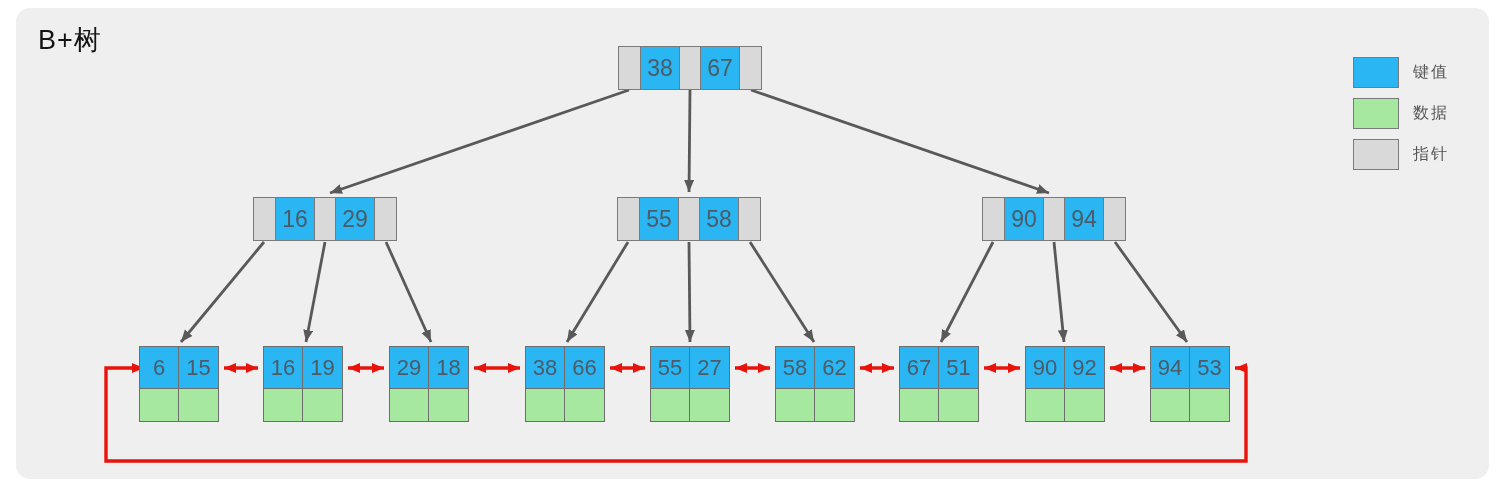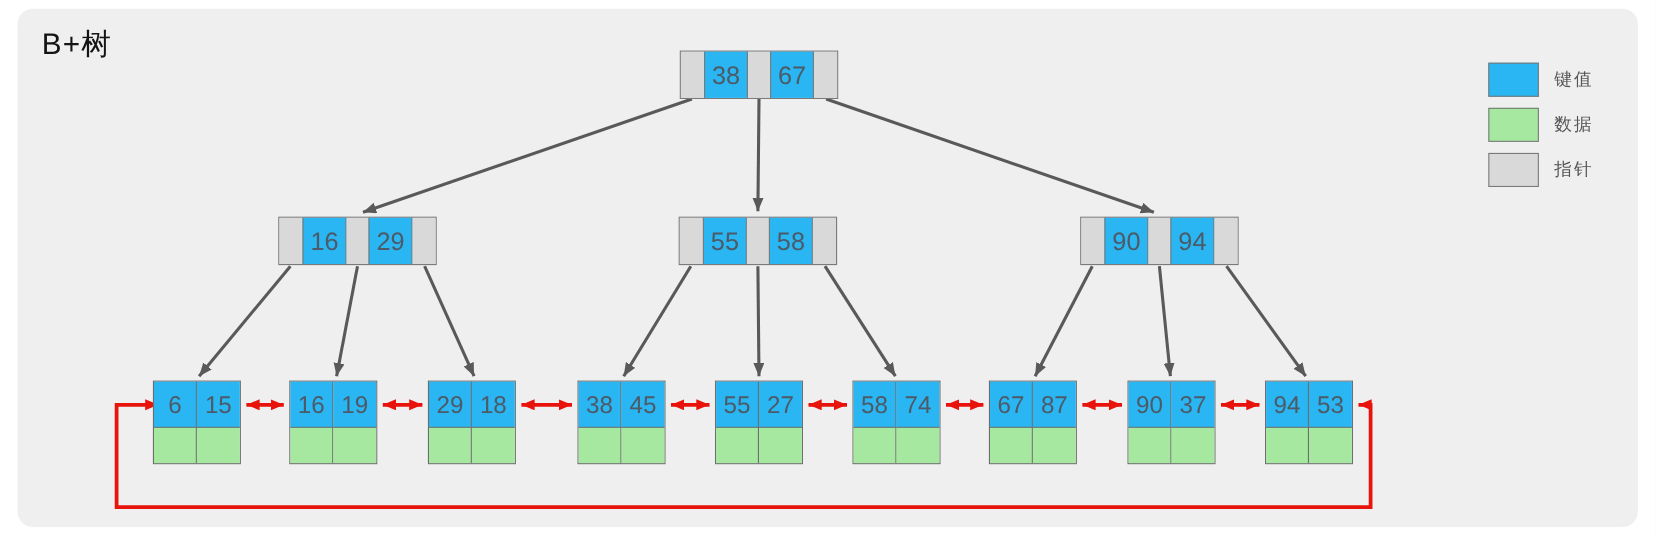--- a/index.html
+++ b/index.html
@@ -126,7 +126,7 @@
   </div>
   <div class="leaf" style="left:525px;top:346px">
     <div class="kcell k1">38</div>
-    <div class="kcell">45</div>
+    <div class="kcell">66</div>
     <div class="dcell d1"></div>
     <div class="dcell"></div>
   </div>

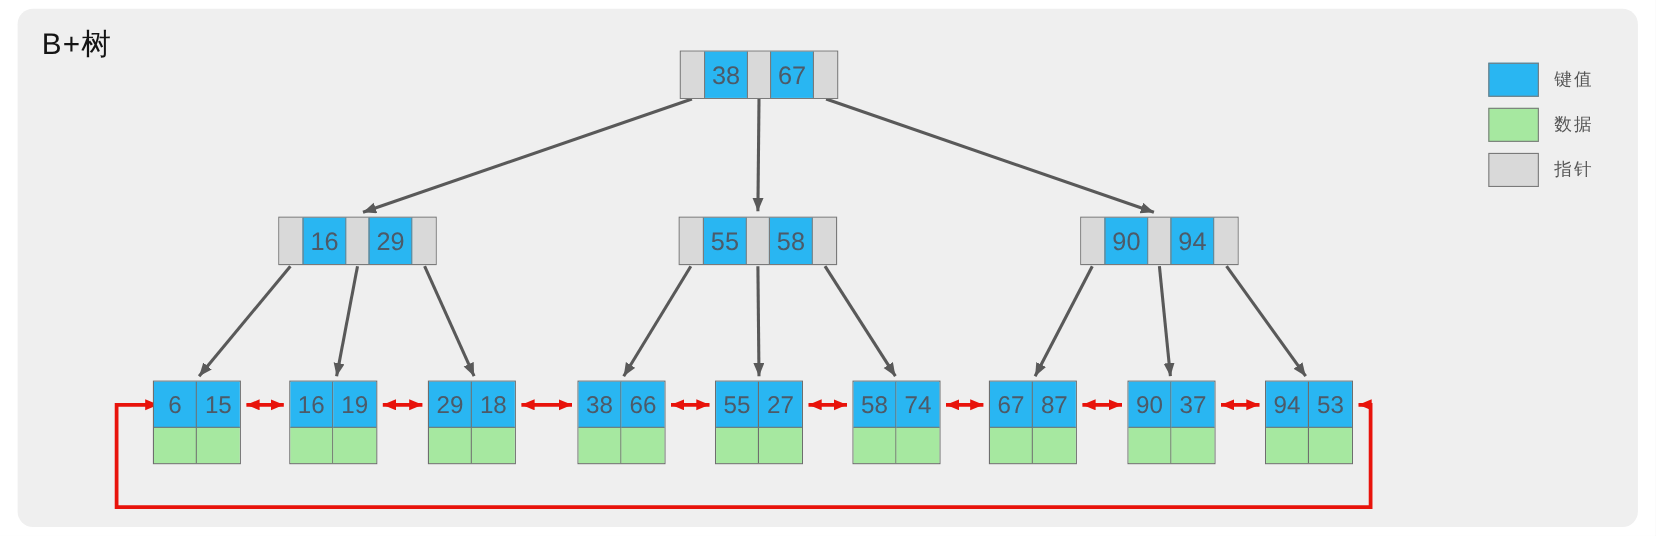--- a/index.html
+++ b/index.html
@@ -138,7 +138,7 @@
   </div>
   <div class="leaf" style="left:775px;top:346px">
     <div class="kcell k1">58</div>
-    <div class="kcell">74</div>
+    <div class="kcell">62</div>
     <div class="dcell d1"></div>
     <div class="dcell"></div>
   </div>

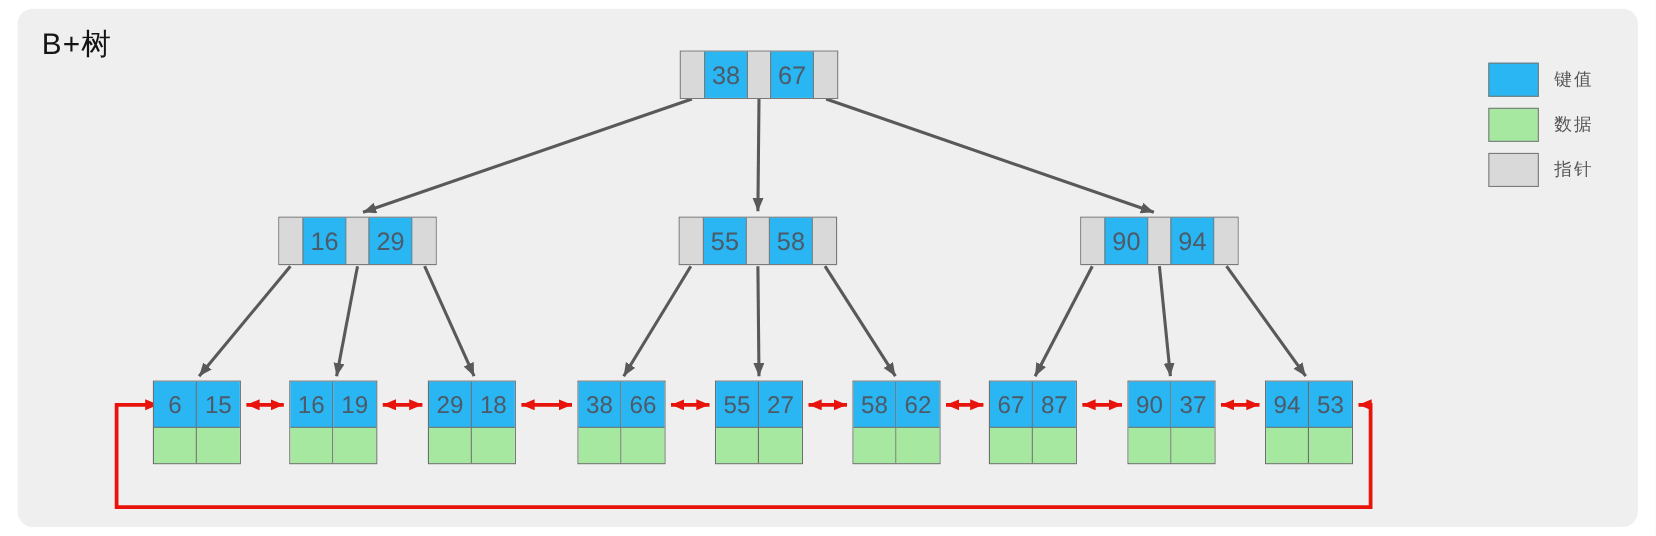--- a/index.html
+++ b/index.html
@@ -144,7 +144,7 @@
   </div>
   <div class="leaf" style="left:899px;top:346px">
     <div class="kcell k1">67</div>
-    <div class="kcell">87</div>
+    <div class="kcell">51</div>
     <div class="dcell d1"></div>
     <div class="dcell"></div>
   </div>

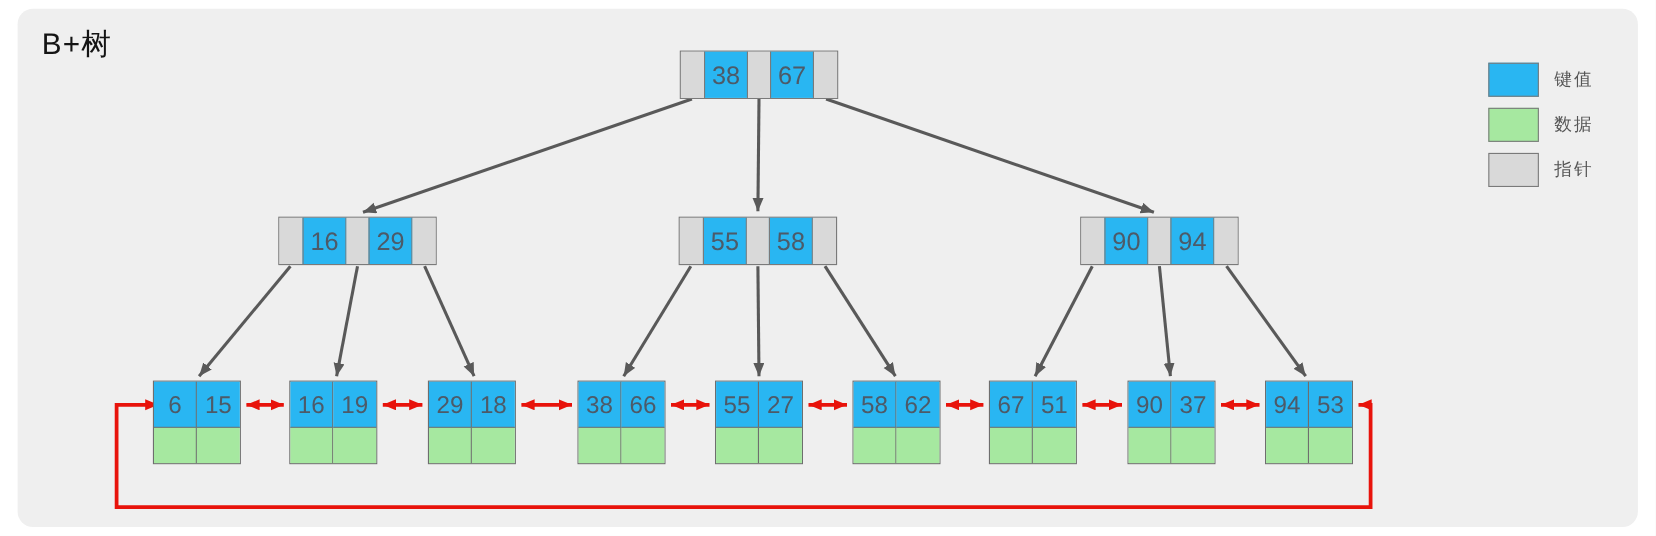--- a/index.html
+++ b/index.html
@@ -150,7 +150,7 @@
   </div>
   <div class="leaf" style="left:1025px;top:346px">
     <div class="kcell k1">90</div>
-    <div class="kcell">37</div>
+    <div class="kcell">92</div>
     <div class="dcell d1"></div>
     <div class="dcell"></div>
   </div>

